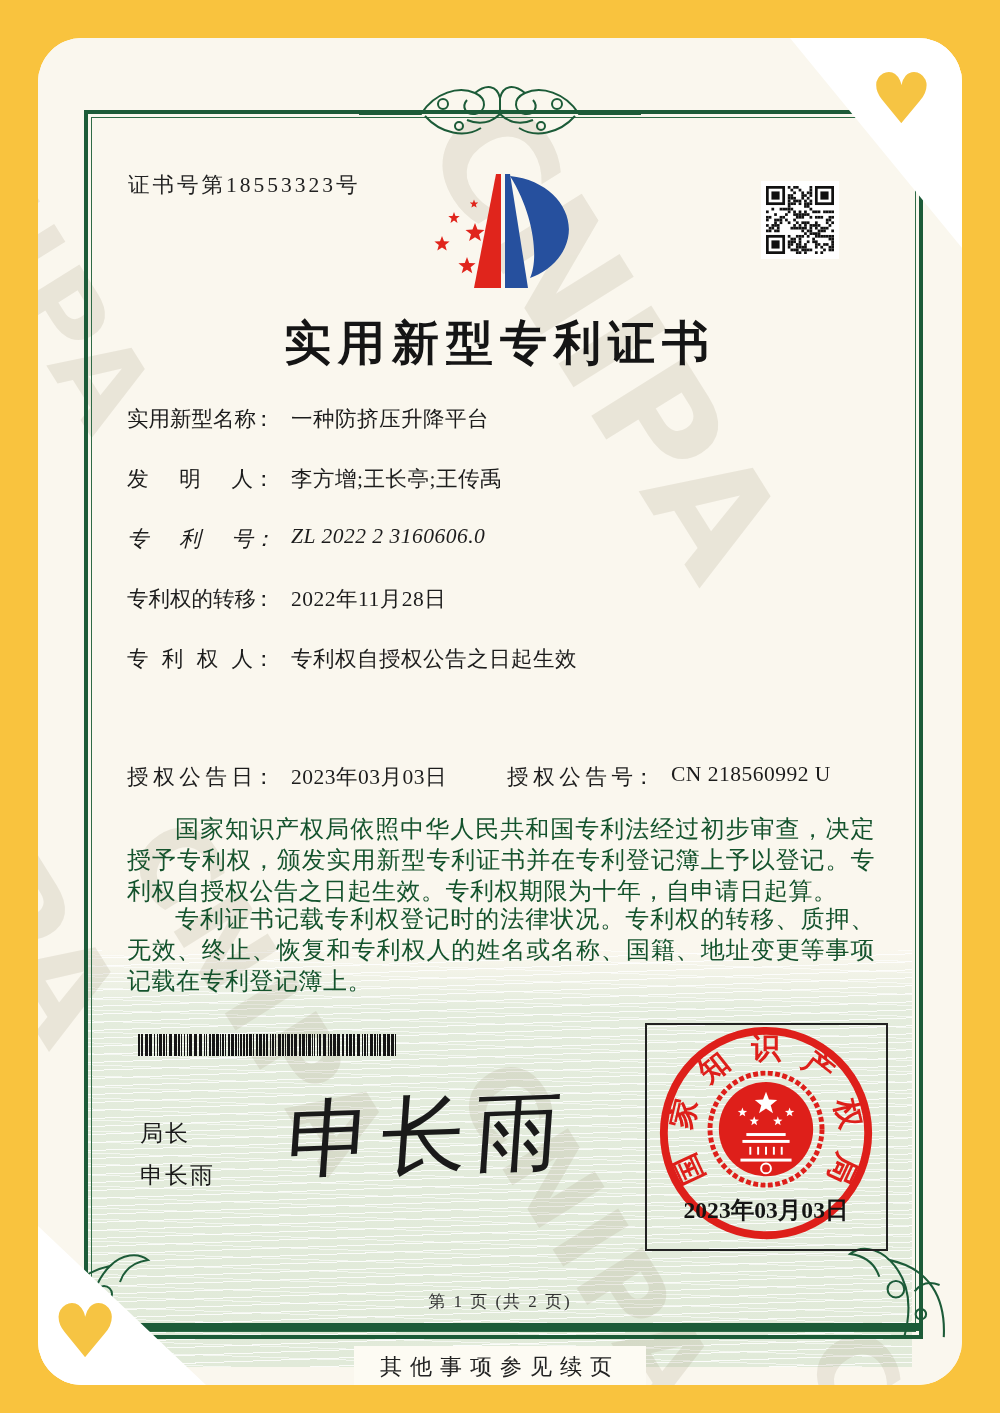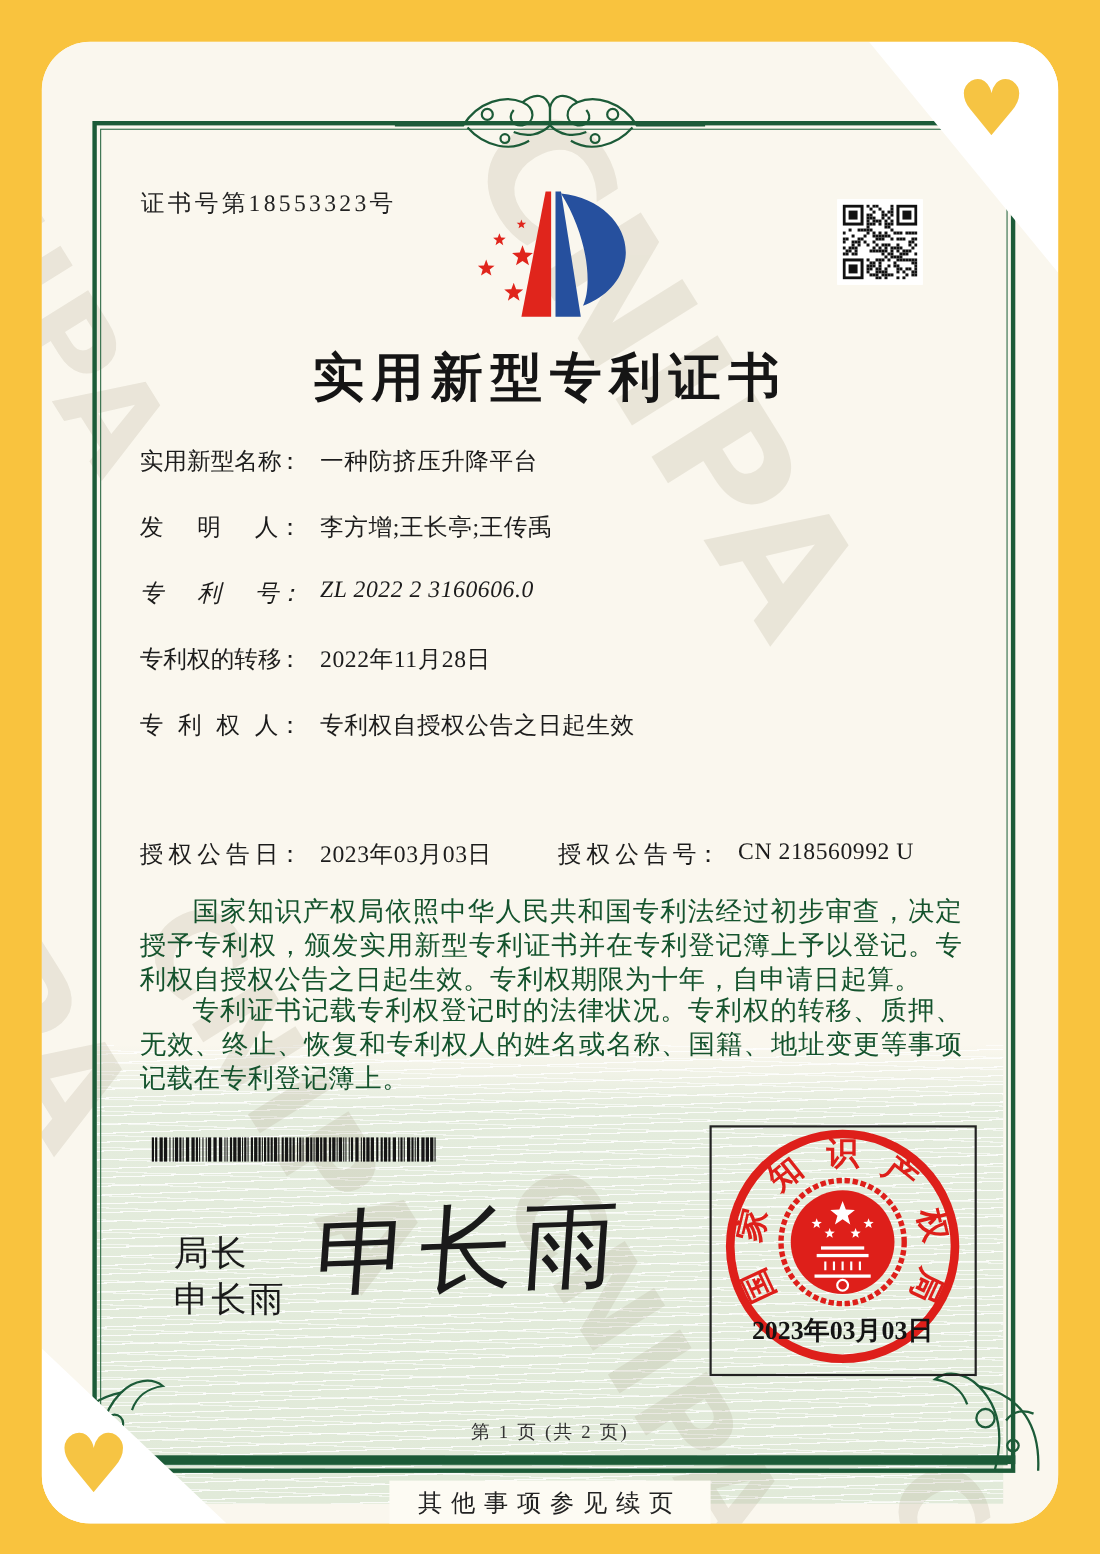--- a/index.html
+++ b/index.html
@@ -83,8 +83,8 @@
   .barcode{position:absolute;left:100px;top:996px;width:262px;height:22px;}
   .barcode i{position:absolute;top:0;bottom:0;background:#151515;}
   .signer{
-    position:absolute;left:120px;font-family:"Liberation Sans", sans-serif;
-    font-size:32px;letter-spacing:2px;color:#1a1a1a;
+    position:absolute;left:102px;font-family:"Liberation Sans", sans-serif;
+    font-size:23px;letter-spacing:2px;color:#1a1a1a;
   }
   .signer.t{top:1080px;} .signer.n{top:1122px;}
   .signature{

